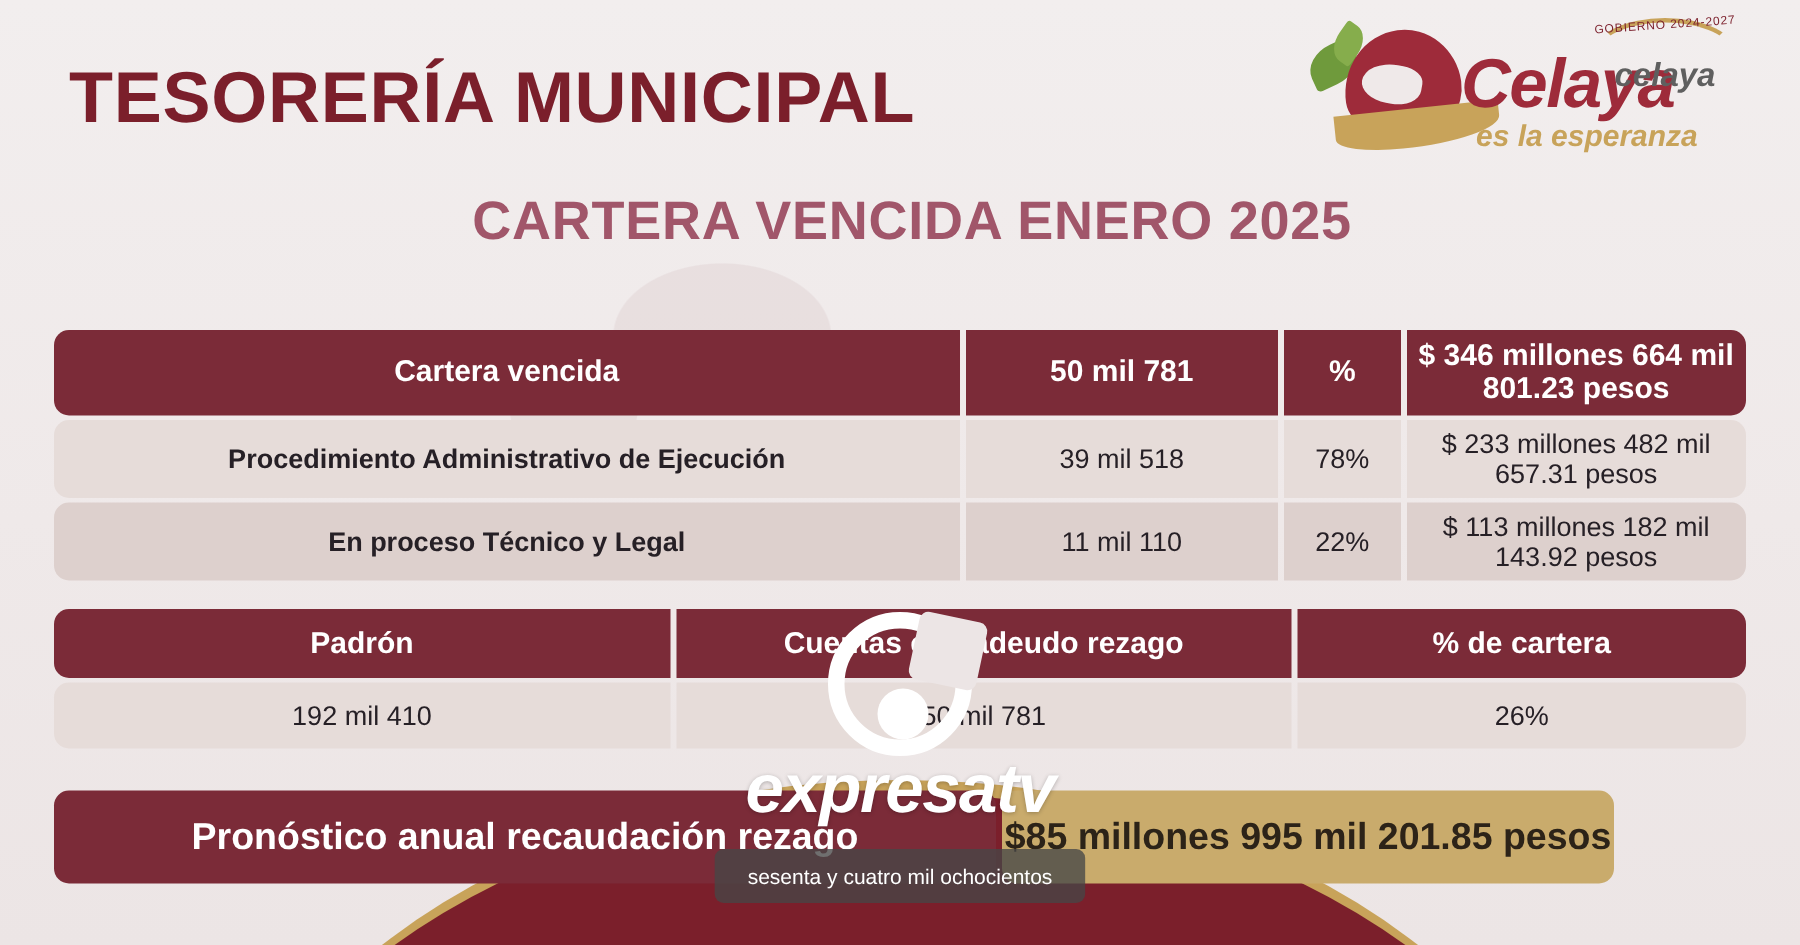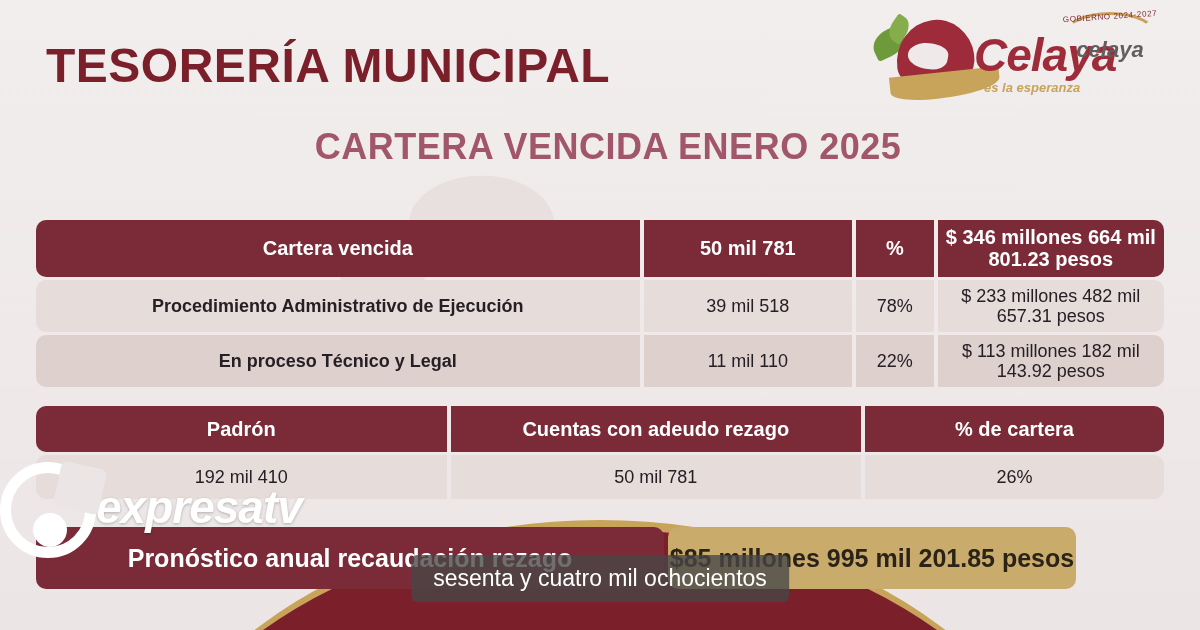--- a/index.html
+++ b/index.html
@@ -105,7 +105,7 @@
   }
   .logo .slogan {
     position: absolute; left: 118px; top: 70px;
-    font-size: 13px; font-style: italic; font-weight: bold;
+    font-size: 20px; font-style: italic; font-weight: bold;
     color: #c8a35a;
   }
   .logo .gob {

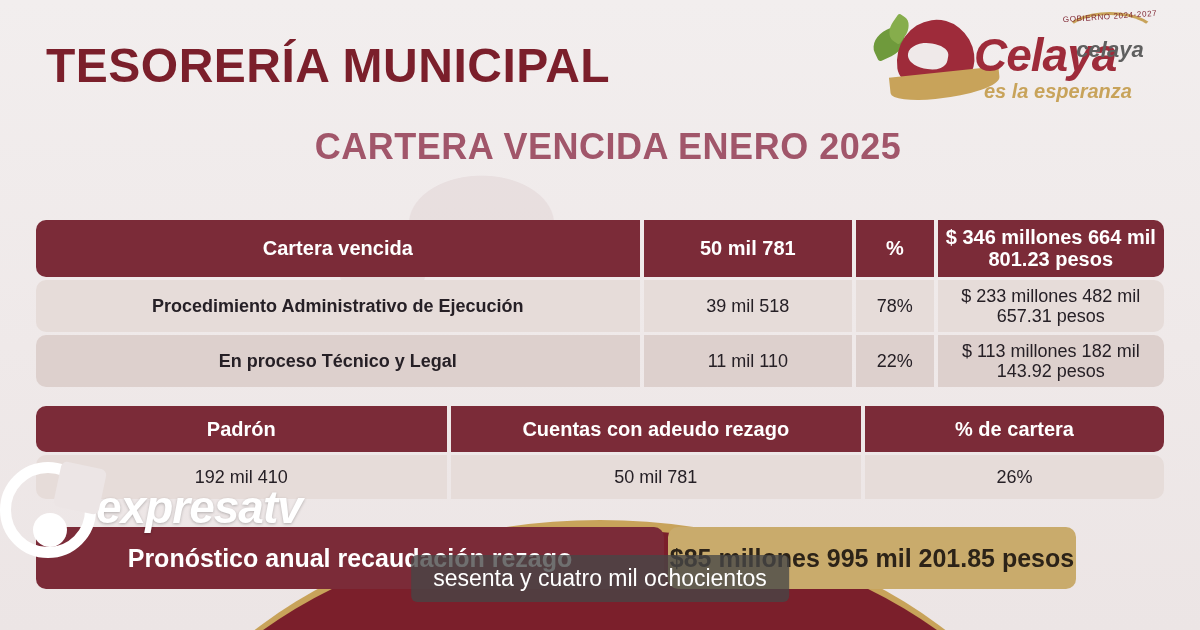--- a/index.html
+++ b/index.html
@@ -218,7 +218,7 @@
     position: absolute;
     left: 0; right: 0; bottom: 78px;
     display: flex;
-    flex-direction: row;
+    flex-direction: column;
     align-items: center;
     pointer-events: none;
   }

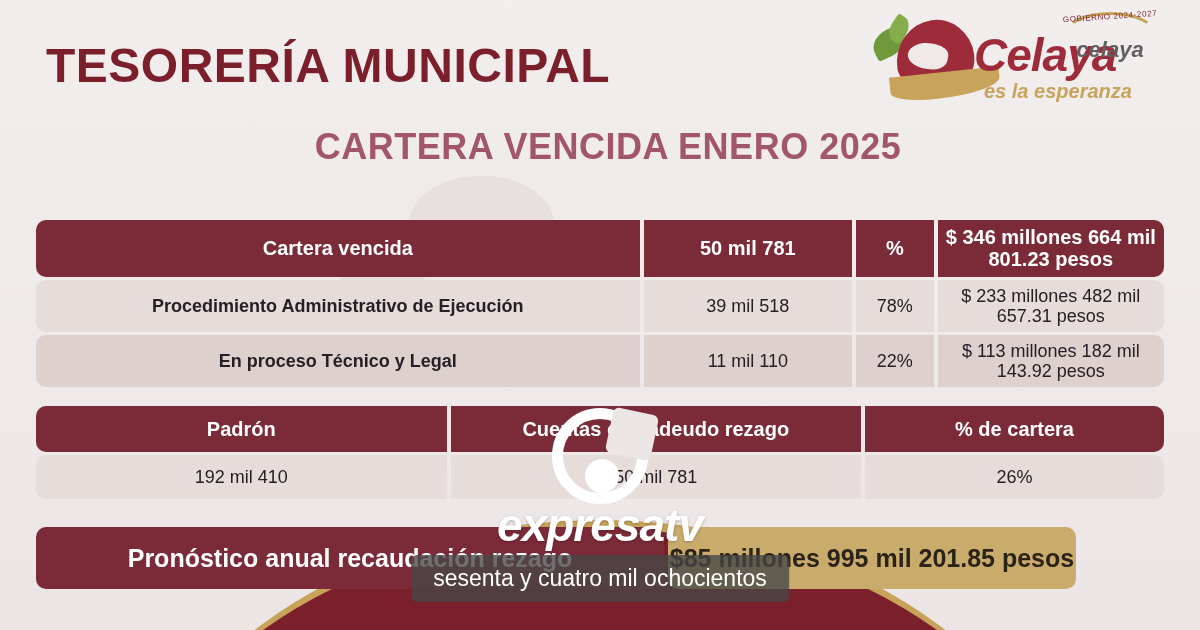--- a/index.html
+++ b/index.html
@@ -259,7 +259,7 @@
     bottom: 28px;
     background: rgba(70,70,70,.78);
     color: #ffffff;
-    font-size: 23px;
+    font-size: 14px;
     padding: 10px 22px;
     border-radius: 6px;
     white-space: nowrap;

